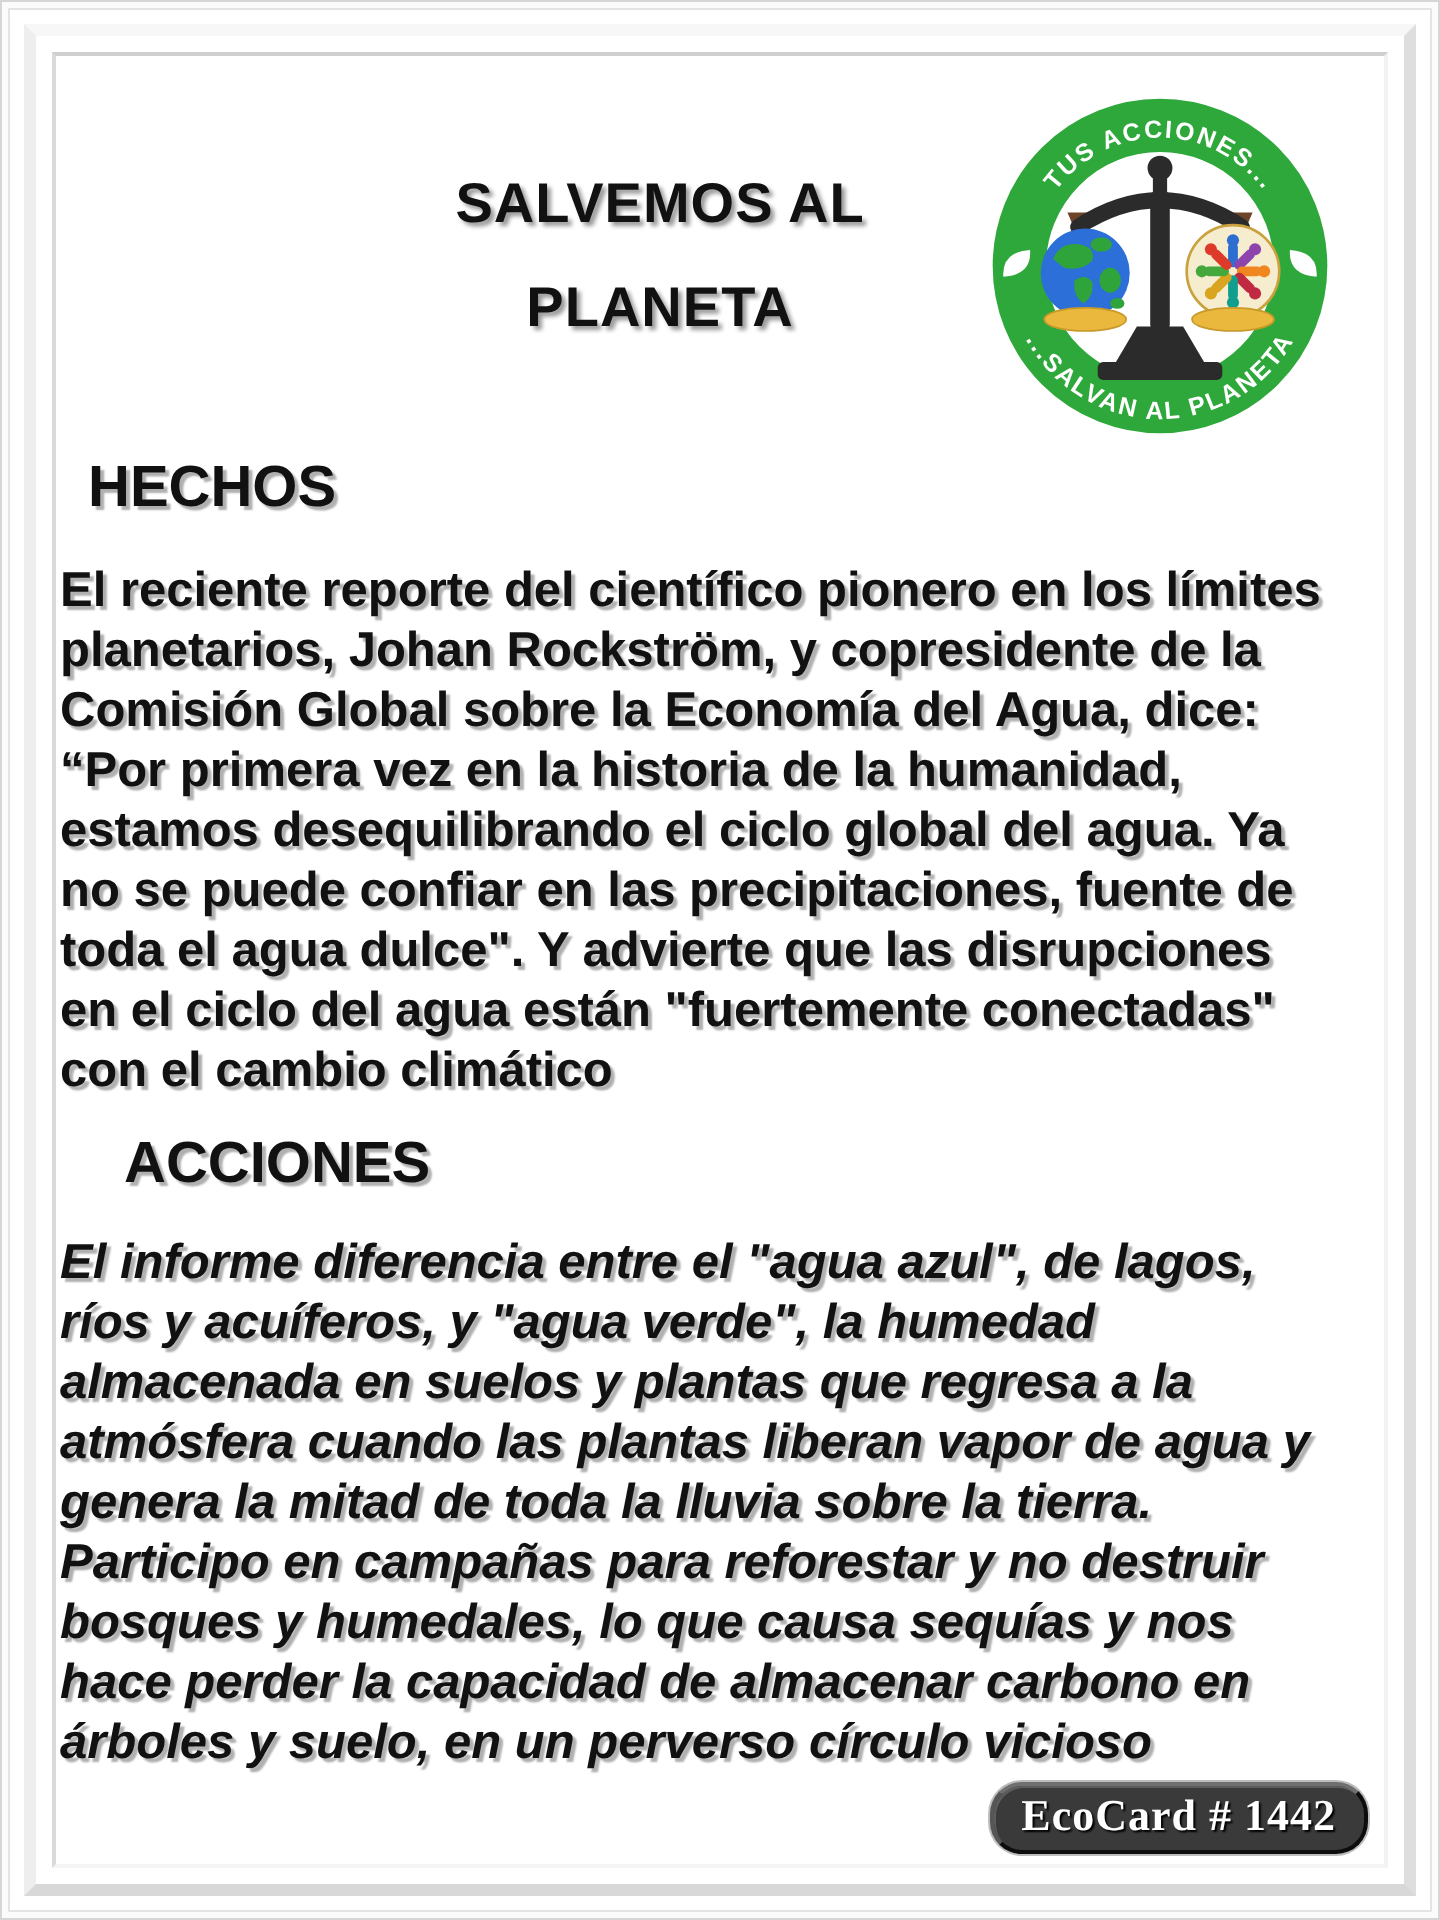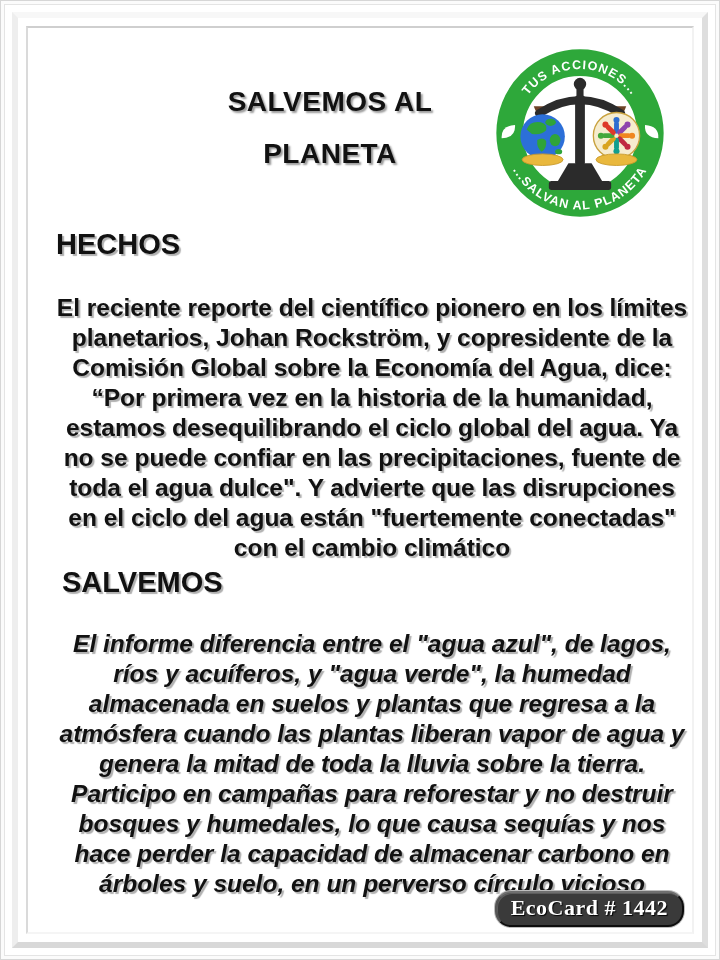--- a/index.html
+++ b/index.html
@@ -25,7 +25,7 @@
   .heading{
     position:absolute;margin:0;font-size:29px;font-weight:bold;color:#111111;
   }
-  #hechos-heading{left:56px;top:228px;}
+  #hechos-heading{left:44px;top:228px;}
   #acciones-heading{left:62px;top:566px;}
   .body-text{
     position:absolute;left:30px;width:660px;margin:12px;text-align:center;

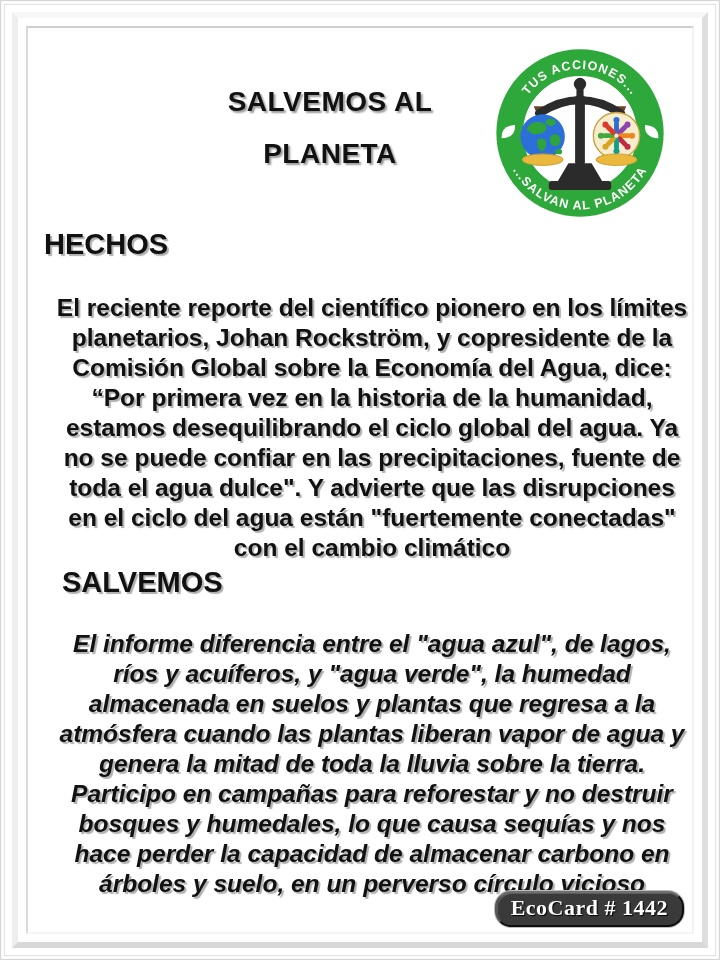--- a/index.html
+++ b/index.html
@@ -28,7 +28,7 @@
   #hechos-heading{left:44px;top:228px;}
   #acciones-heading{left:62px;top:566px;}
   .body-text{
-    position:absolute;left:30px;width:660px;margin:12px;text-align:center;
+    position:absolute;left:30px;width:660px;margin:0;
     font-size:24.5px;font-weight:bold;color:#111111;line-height:30px;
     white-space:pre-line;
   }

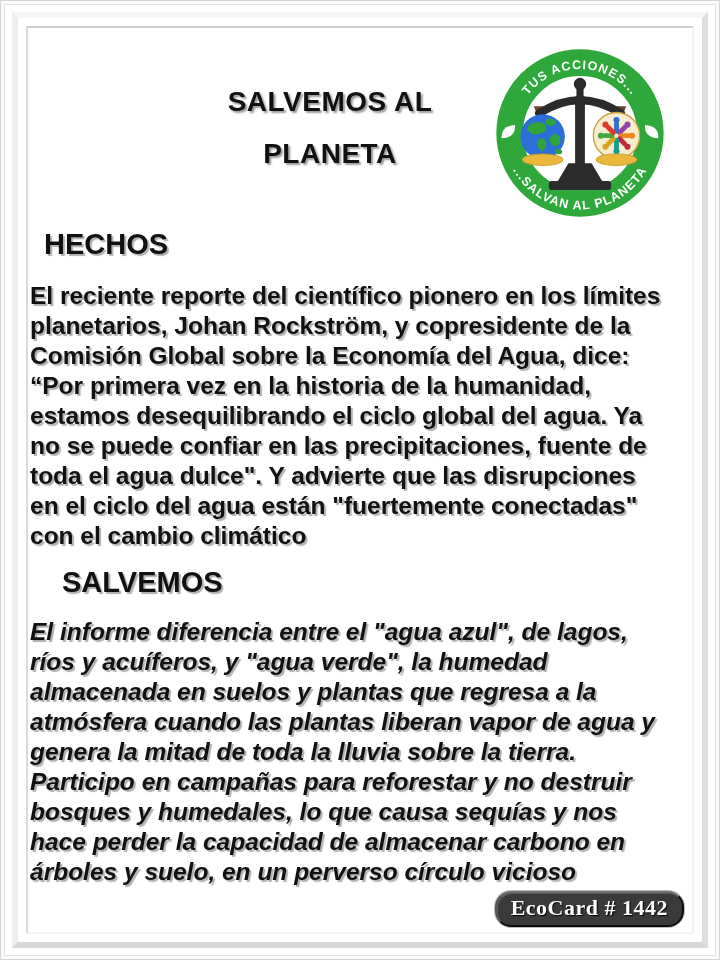--- a/index.html
+++ b/index.html
@@ -133,7 +133,7 @@
 en el ciclo del agua están "fuertemente conectadas"
 con el cambio climático</p>
 
-<h2 class="heading shadowed" id="acciones-heading">SALVEMOS</h2>
+<h2 class="heading shadowed" id="acciones-heading">ACCIONES</h2>
 <p class="body-text shadowed" id="acciones-body">El informe diferencia entre el "agua azul", de lagos,
 ríos y acuíferos, y "agua verde", la humedad
 almacenada en suelos y plantas que regresa a la

